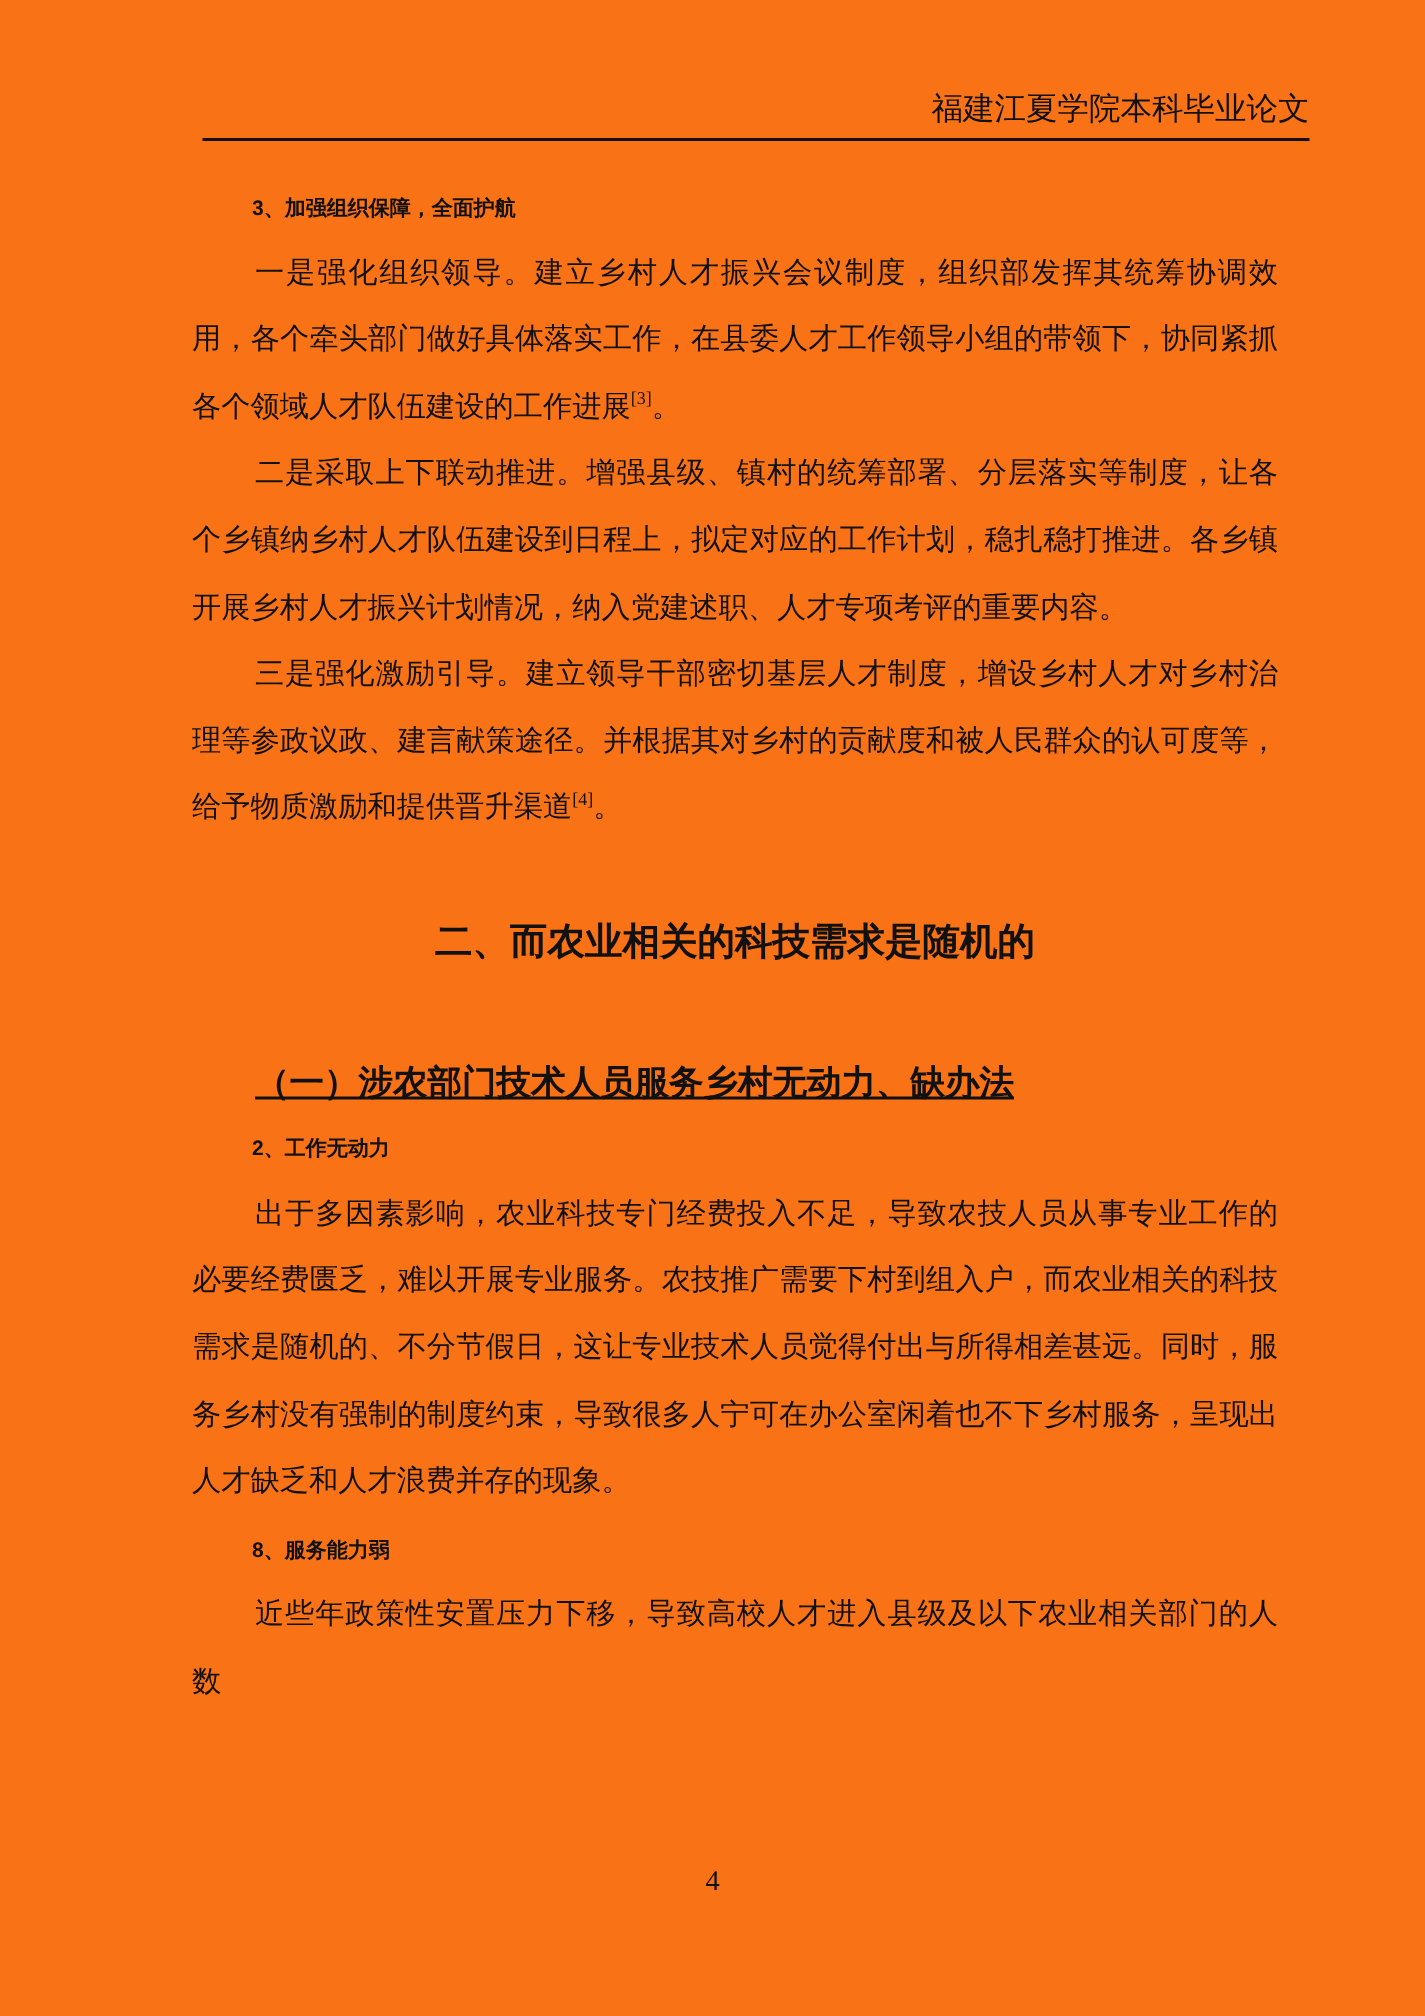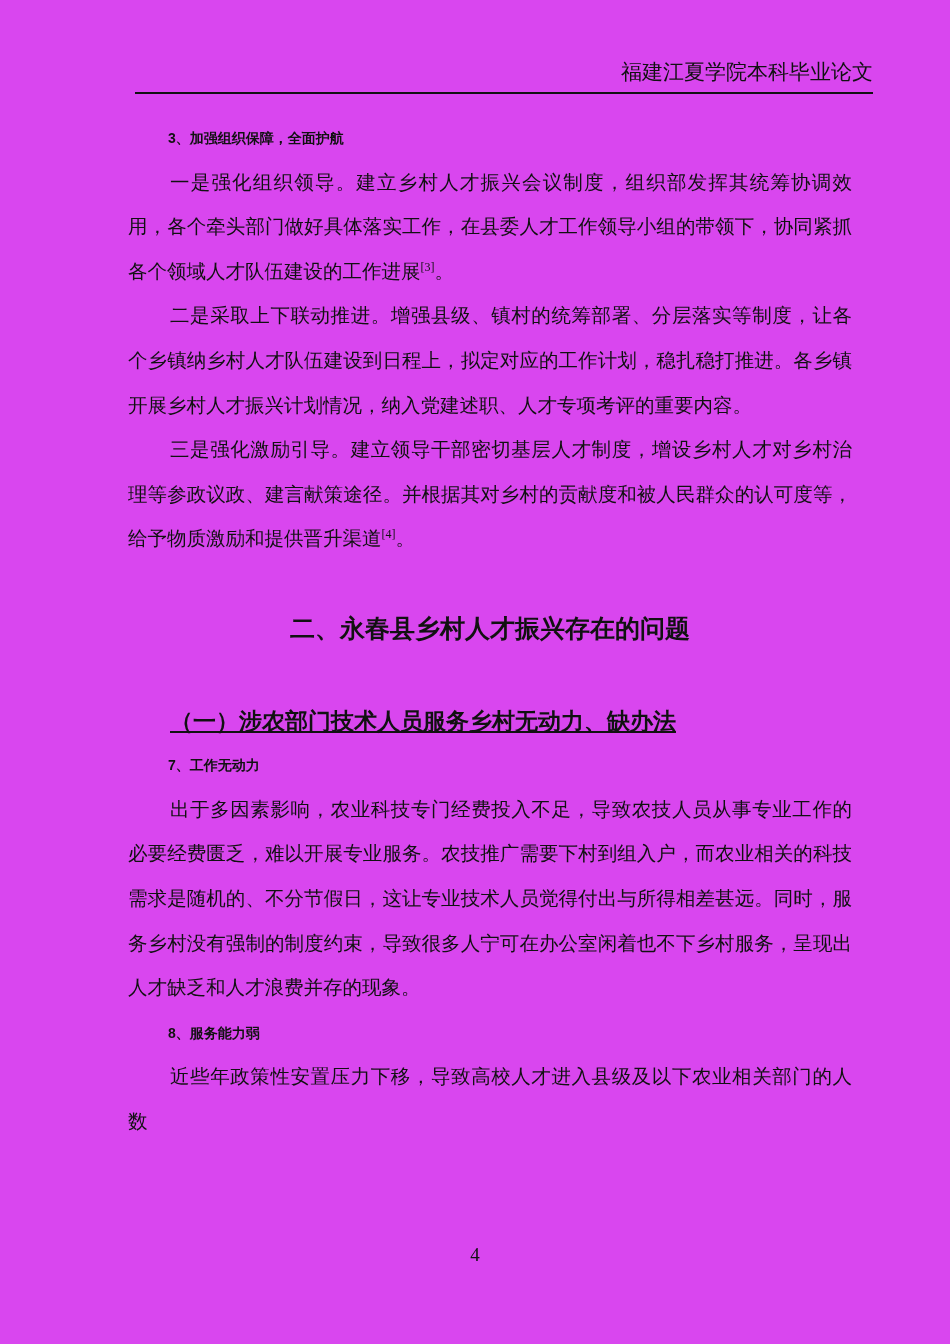--- a/index.html
+++ b/index.html
@@ -11,7 +11,7 @@
     position: relative;
     width: 950px;
     height: 1344px;
-    background: #d946ef;
+    background: #f97316;
     color: #111111;
     overflow: hidden;
     font-family: "Liberation Serif", "DejaVu Serif", serif;

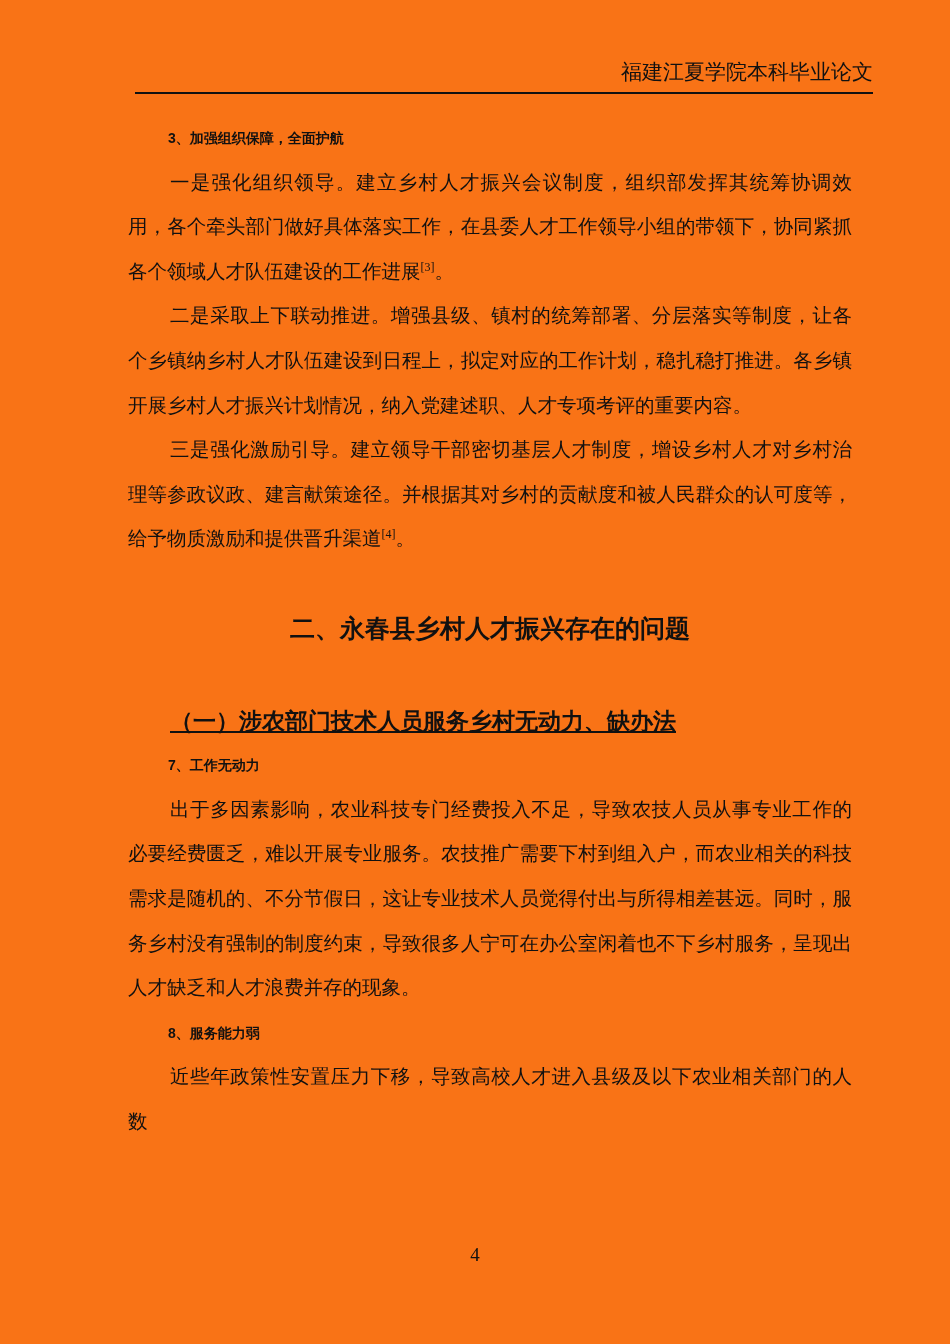--- a/index.html
+++ b/index.html
@@ -105,7 +105,7 @@
     <p class="para"><span>三是强化激励引导。建立领导干部密切基层人才制度，增设乡村人才对乡村治理等参政议政、建言献策途径。并根据其对乡村的贡献度和被人民群众的认可度等，给予物质激励和提供晋升渠道</span><sup class="cite">[4]</sup><span>。</span></p>
 
 
-    <h1 class="section-heading">二、永春县乡村人才振兴存在的问题</h1>
+    <h1 class="section-heading">二、而农业相关的科技需求是随机的</h1>
 
     <h2 class="subsection-heading">（一）涉农部门技术人员服务乡村无动力、缺办法</h2>
 

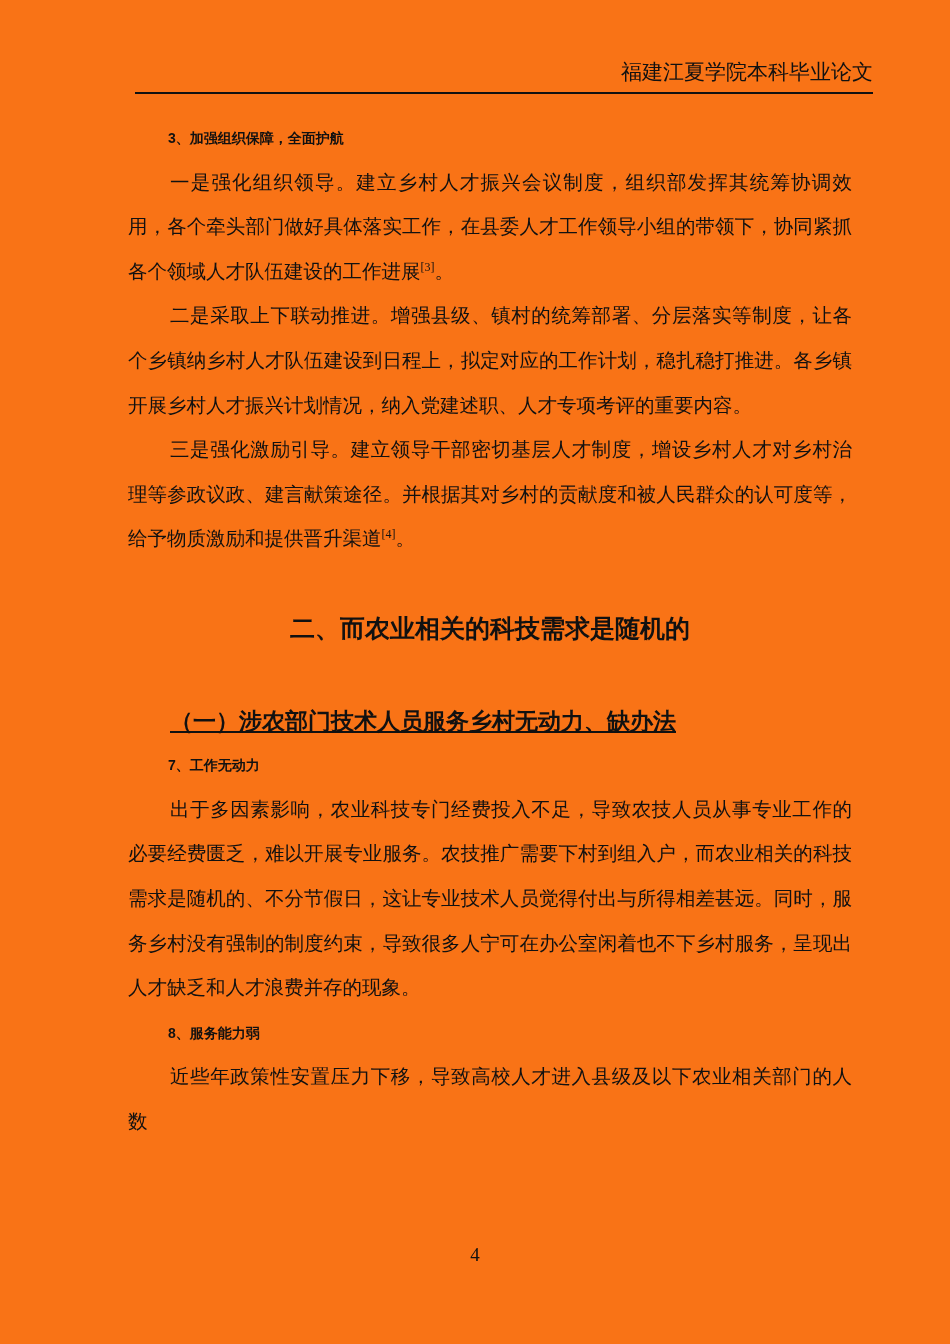--- a/index.html
+++ b/index.html
@@ -109,7 +109,7 @@
 
     <h2 class="subsection-heading">（一）涉农部门技术人员服务乡村无动力、缺办法</h2>
 
-    <h3 class="num-heading">7、工作无动力</h3>
+    <h3 class="num-heading">2、工作无动力</h3>
 
     <p class="para">出于多因素影响，农业科技专门经费投入不足，导致农技人员从事专业工作的必要经费匮乏，难以开展专业服务。农技推广需要下村到组入户，而农业相关的科技需求是随机的、不分节假日，这让专业技术人员觉得付出与所得相差甚远。同时，服务乡村没有强制的制度约束，导致很多人宁可在办公室闲着也不下乡村服务，呈现出人才缺乏和人才浪费并存的现象。</p>
 

